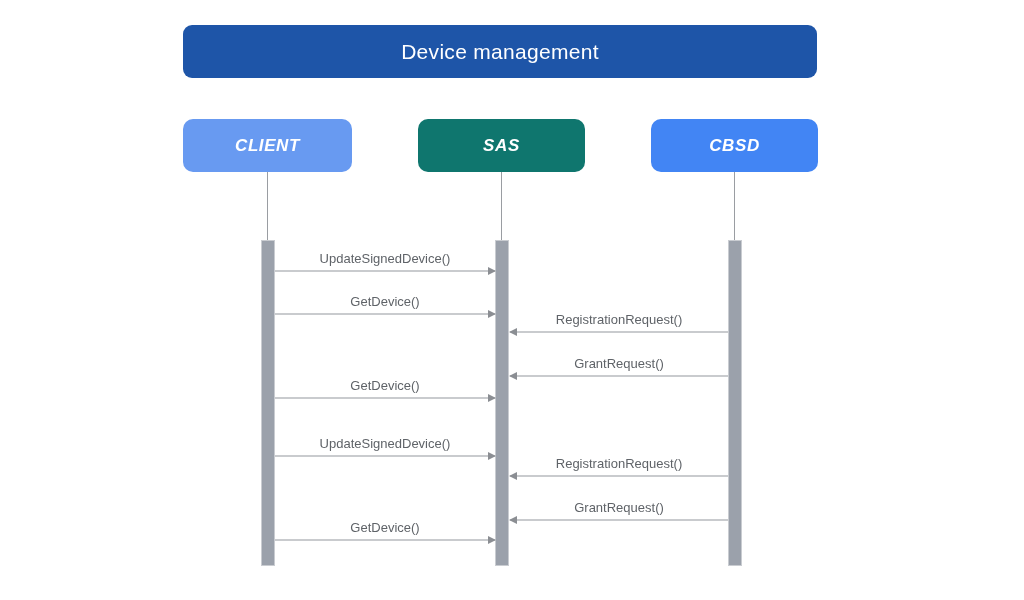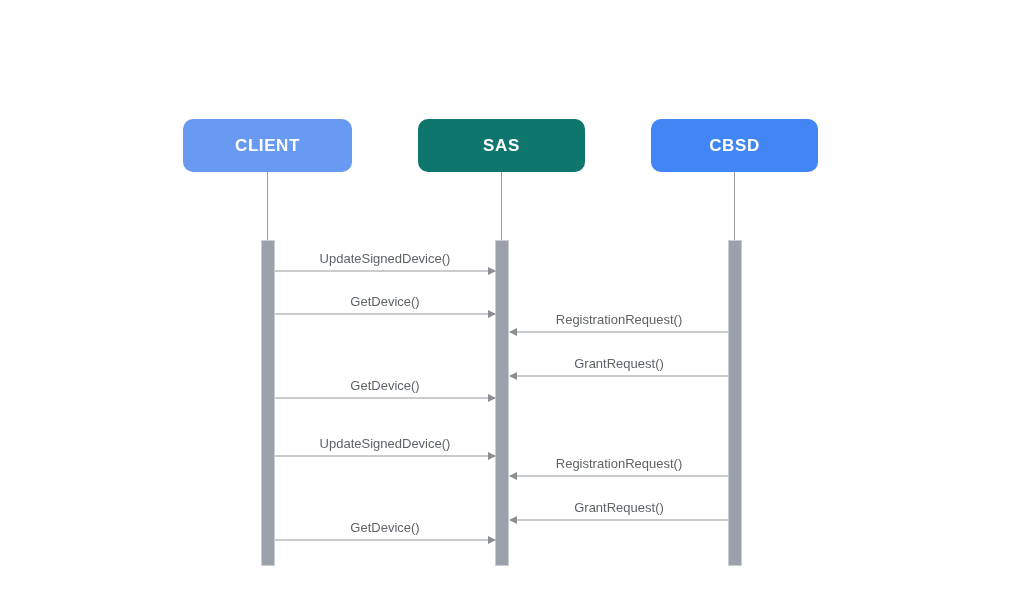--- a/index.html
+++ b/index.html
@@ -105,6 +105,9 @@
 
 <div class="canvas">
 
+  <div class="title-bar">
+    <span>Device management</span>
+  </div>
 
   <div class="actor client">
     <span>CLIENT</span>

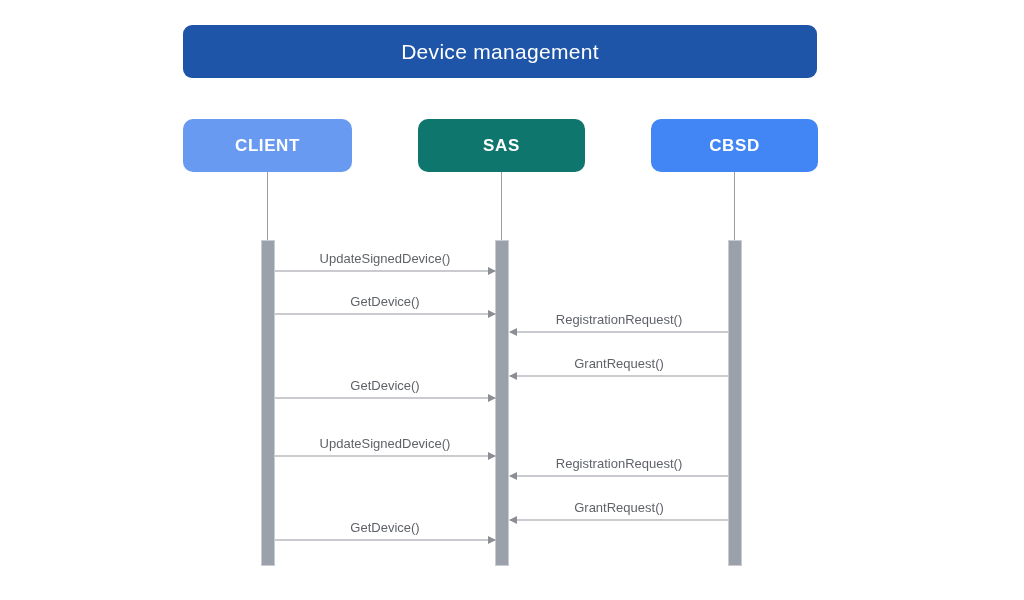--- a/index.html
+++ b/index.html
@@ -36,6 +36,7 @@
     font-size: 17px;
     font-weight: bold;
     letter-spacing: 0.6px;
+    font-style: italic;
   }
   .actor.client { left: 183px; width: 169px; background: #689af1; }
   .actor.sas    { left: 418px; width: 167px; background: #0f766e; }

